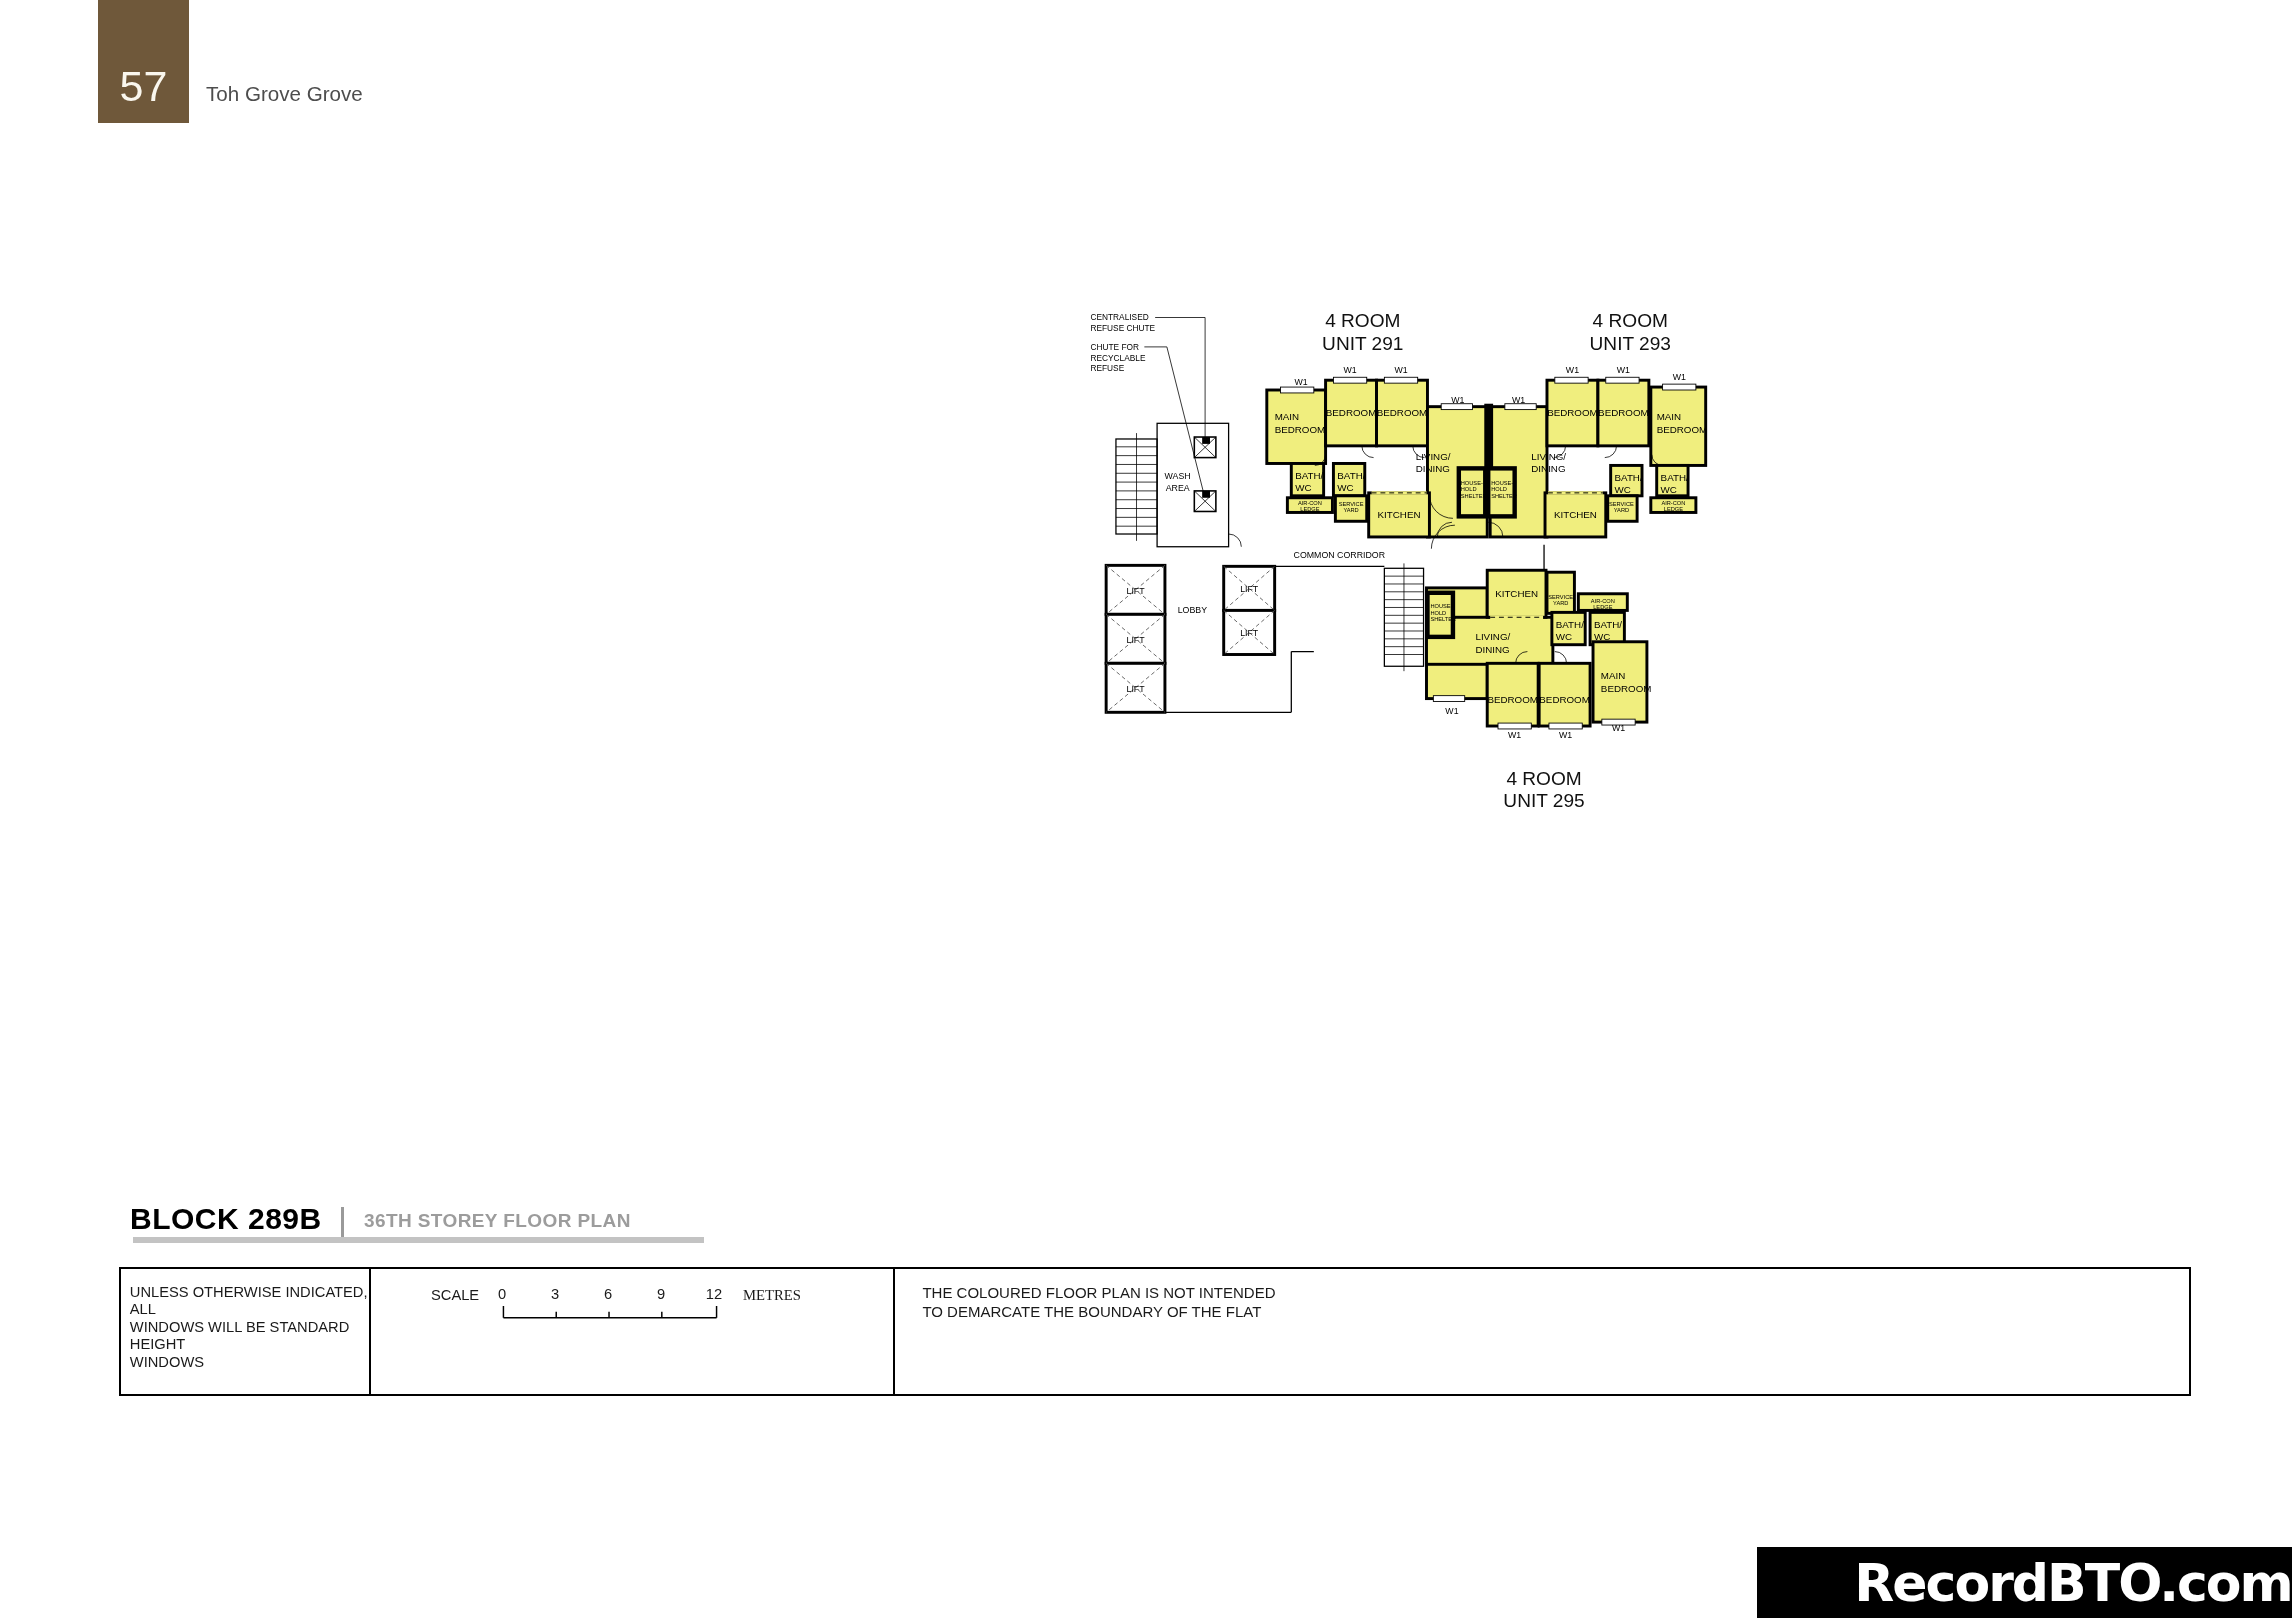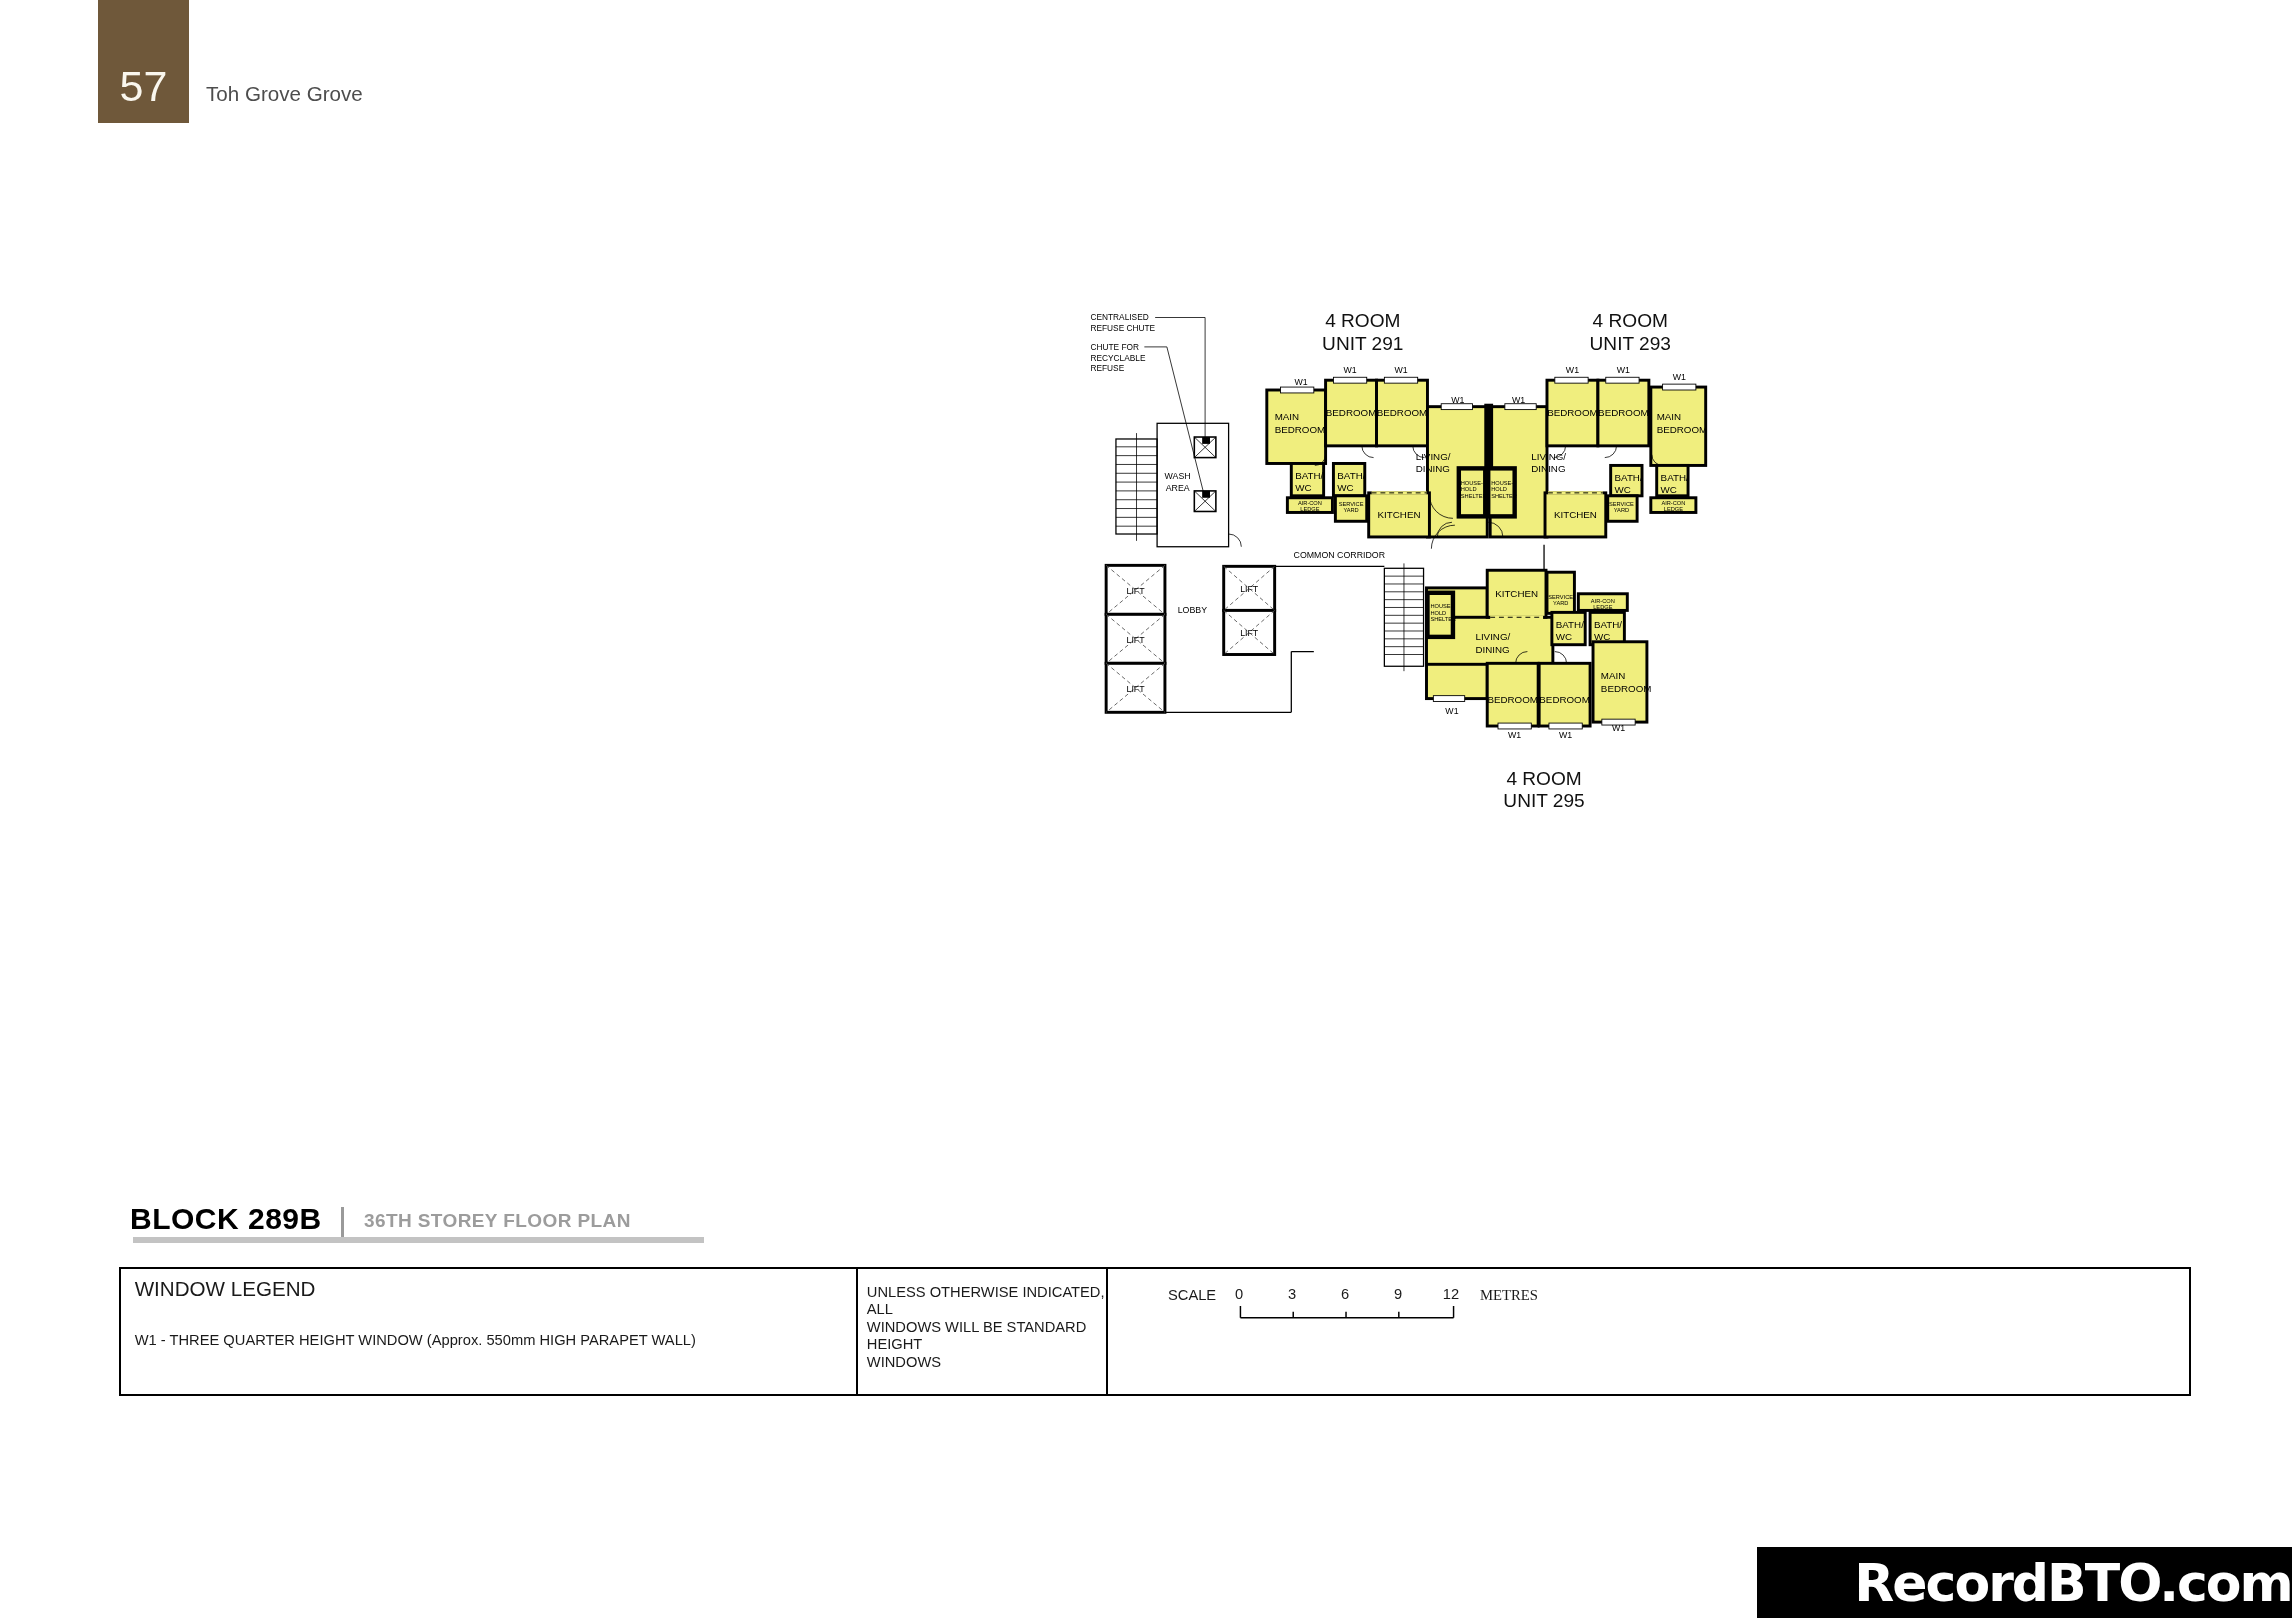--- a/index.html
+++ b/index.html
@@ -304,10 +304,6 @@
 <div class="title-underline"></div>
 
 <div class="legend">
-  <div class="cell c1">
-    <div class="window-legend-title">WINDOW LEGEND</div>
-    <div class="window-legend-item">W1 - THREE QUARTER HEIGHT WINDOW (Approx. 550mm HIGH PARAPET WALL)</div>
-  </div>
   <div class="cell c2">
     <div class="windows-note">
       <div>UNLESS OTHERWISE INDICATED, ALL</div>

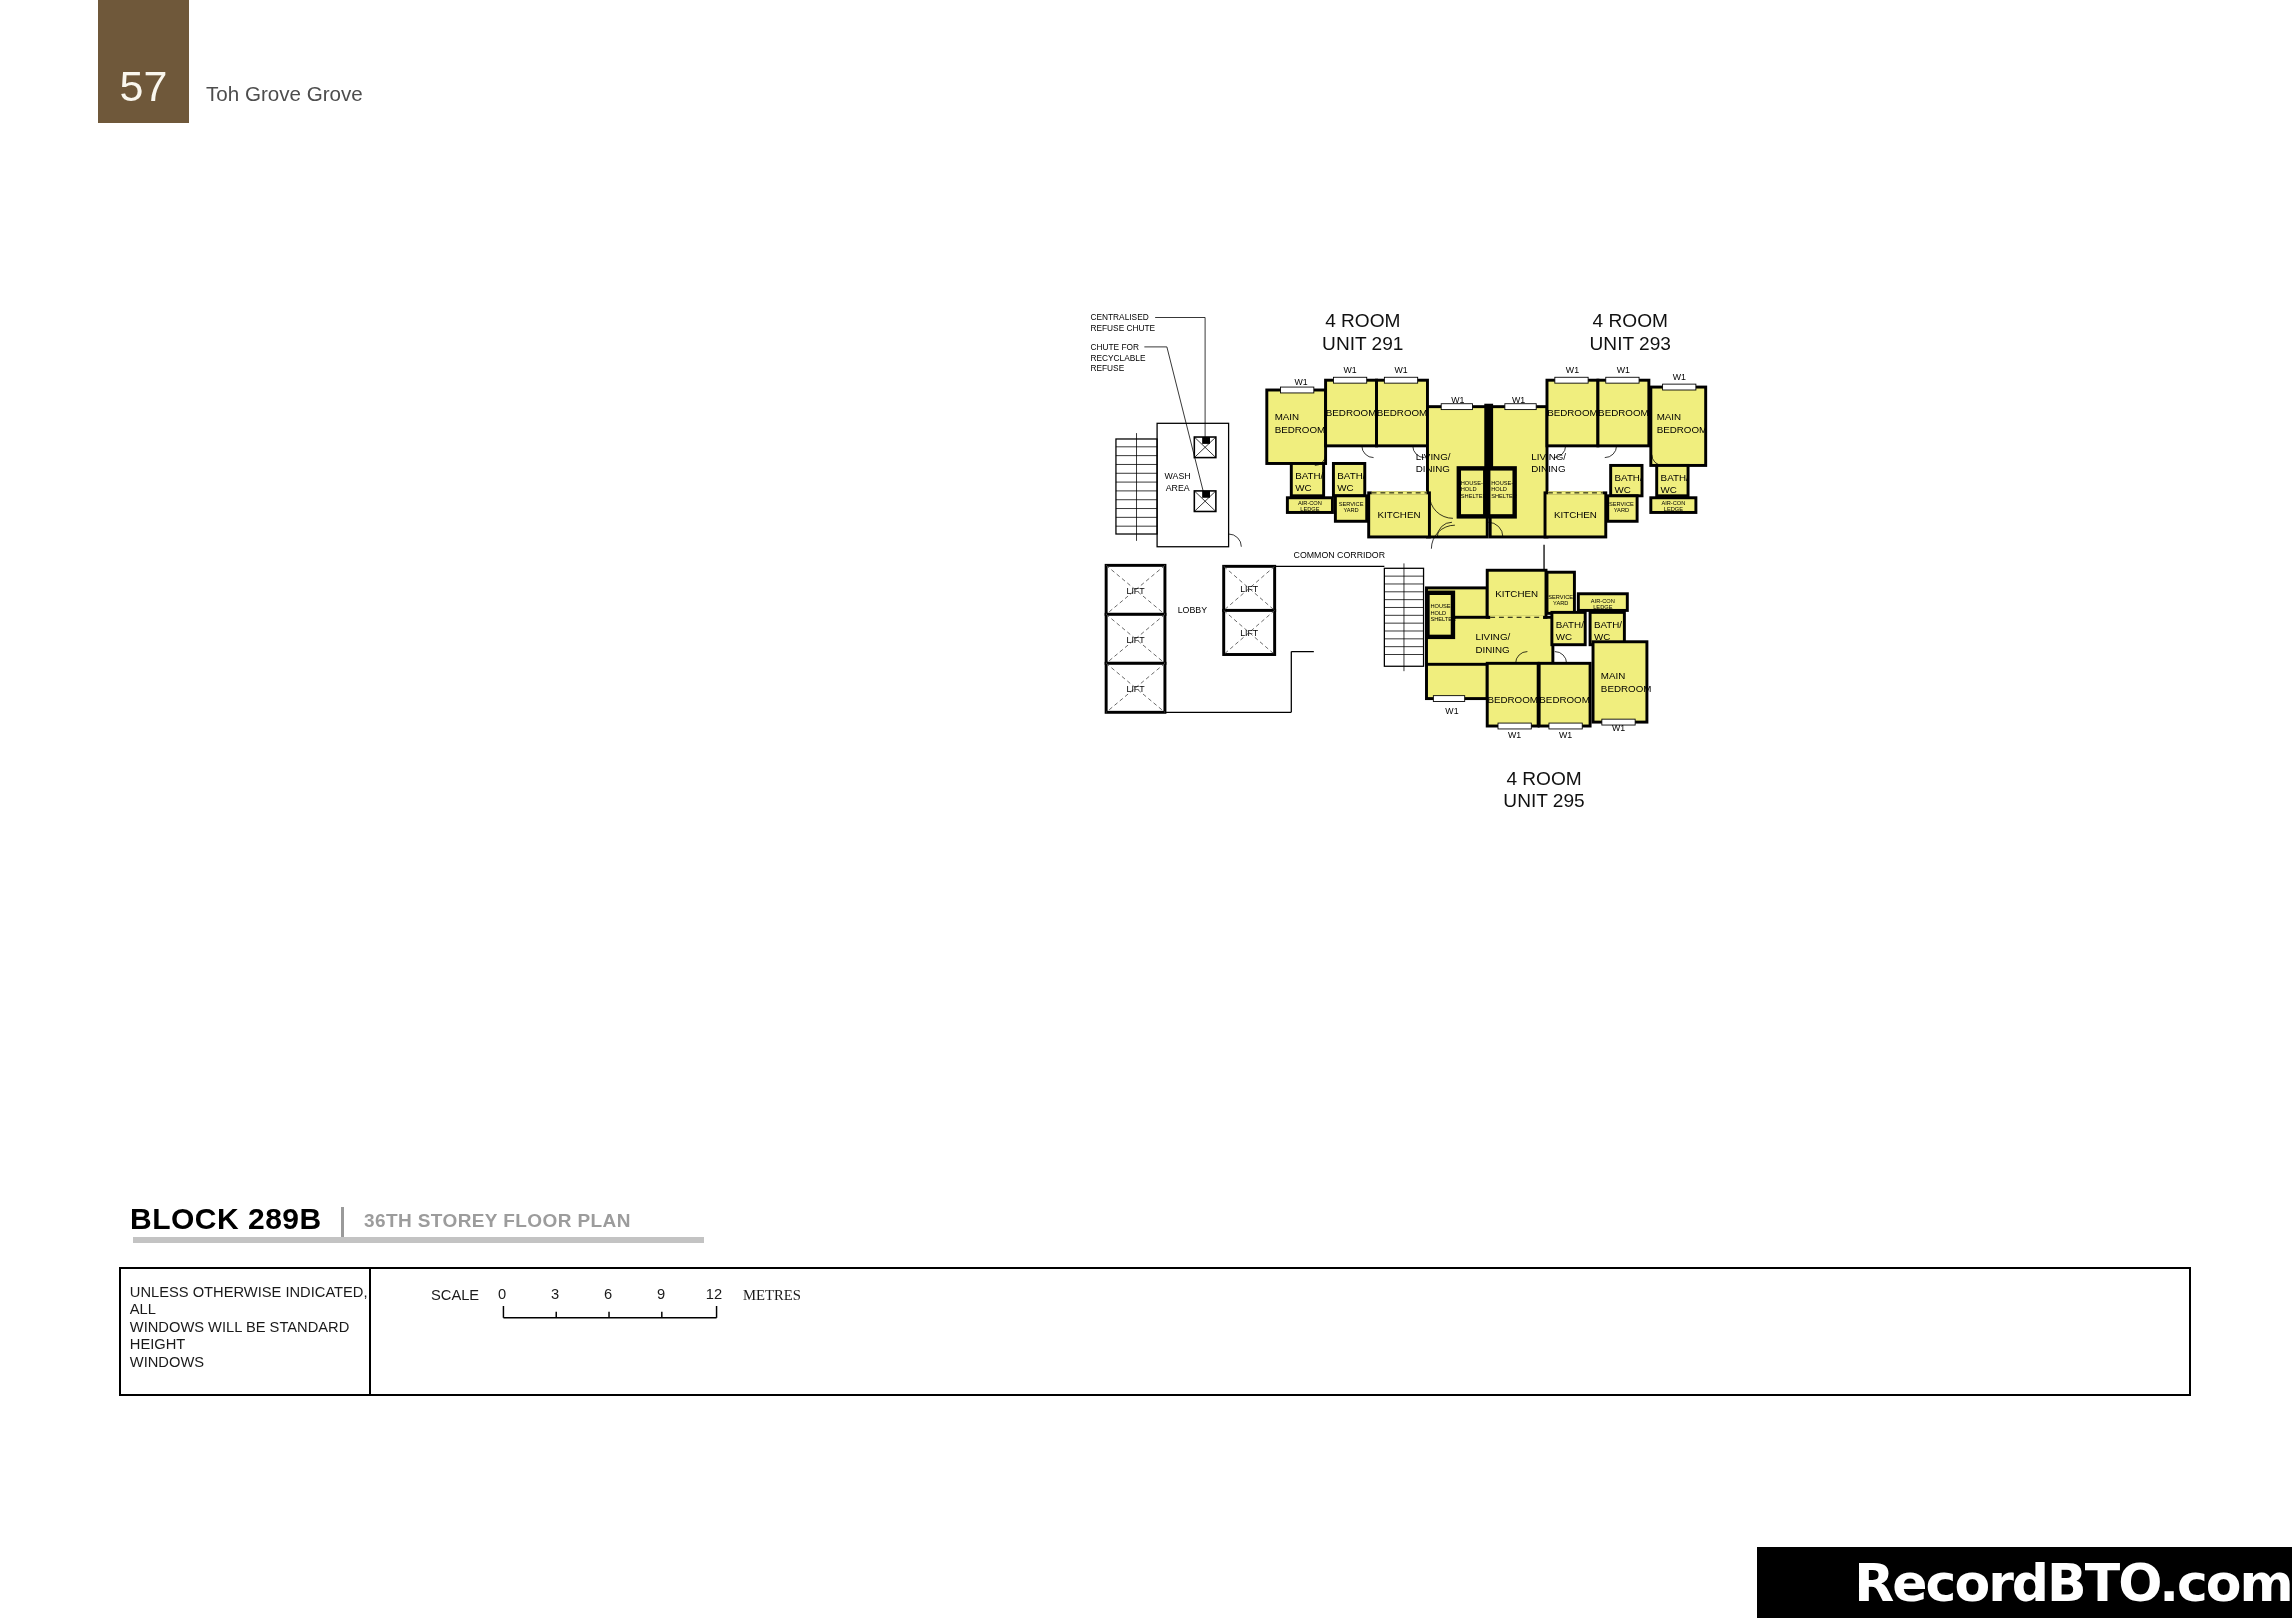--- a/index.html
+++ b/index.html
@@ -323,6 +323,12 @@
     </svg>
     <span class="scale-unit">METRES</span>
   </div>
+  <div class="cell c4">
+    <div class="boundary-note">
+      <div>THE COLOURED FLOOR PLAN IS NOT INTENDED</div>
+      <div>TO DEMARCATE THE BOUNDARY OF THE FLAT</div>
+    </div>
+  </div>
 </div>
 
 <div class="watermark">RecordBTO.com</div>

